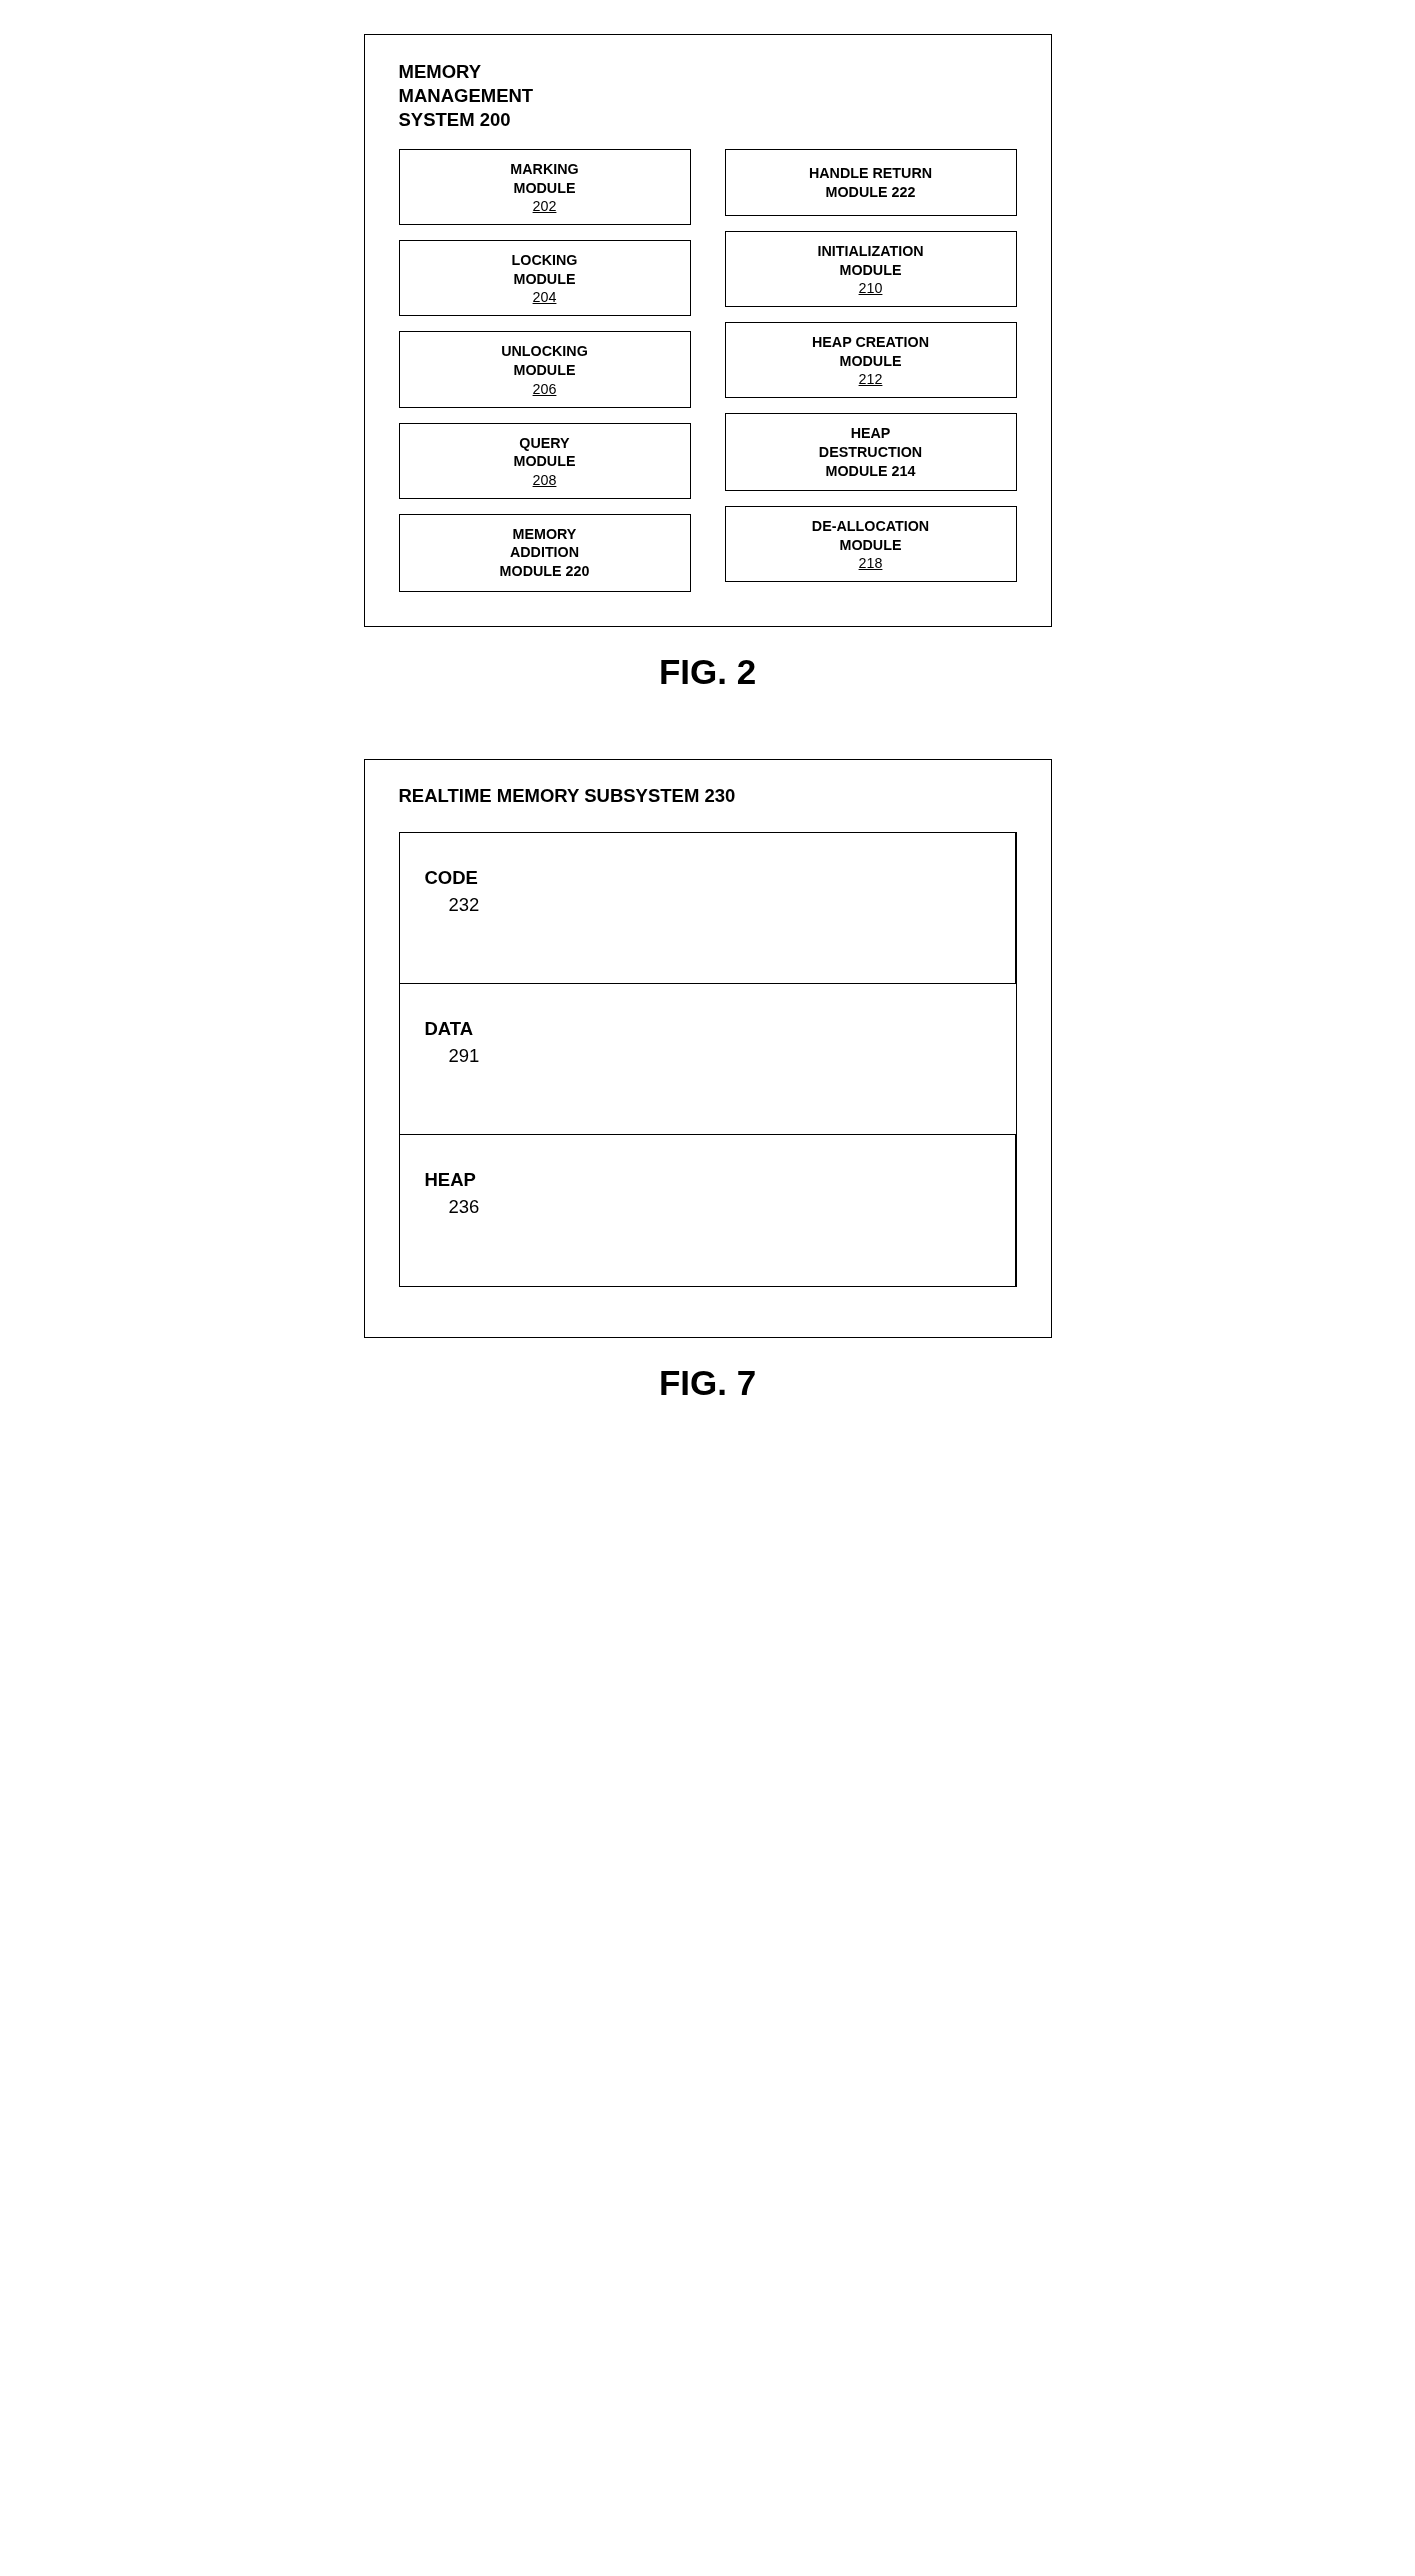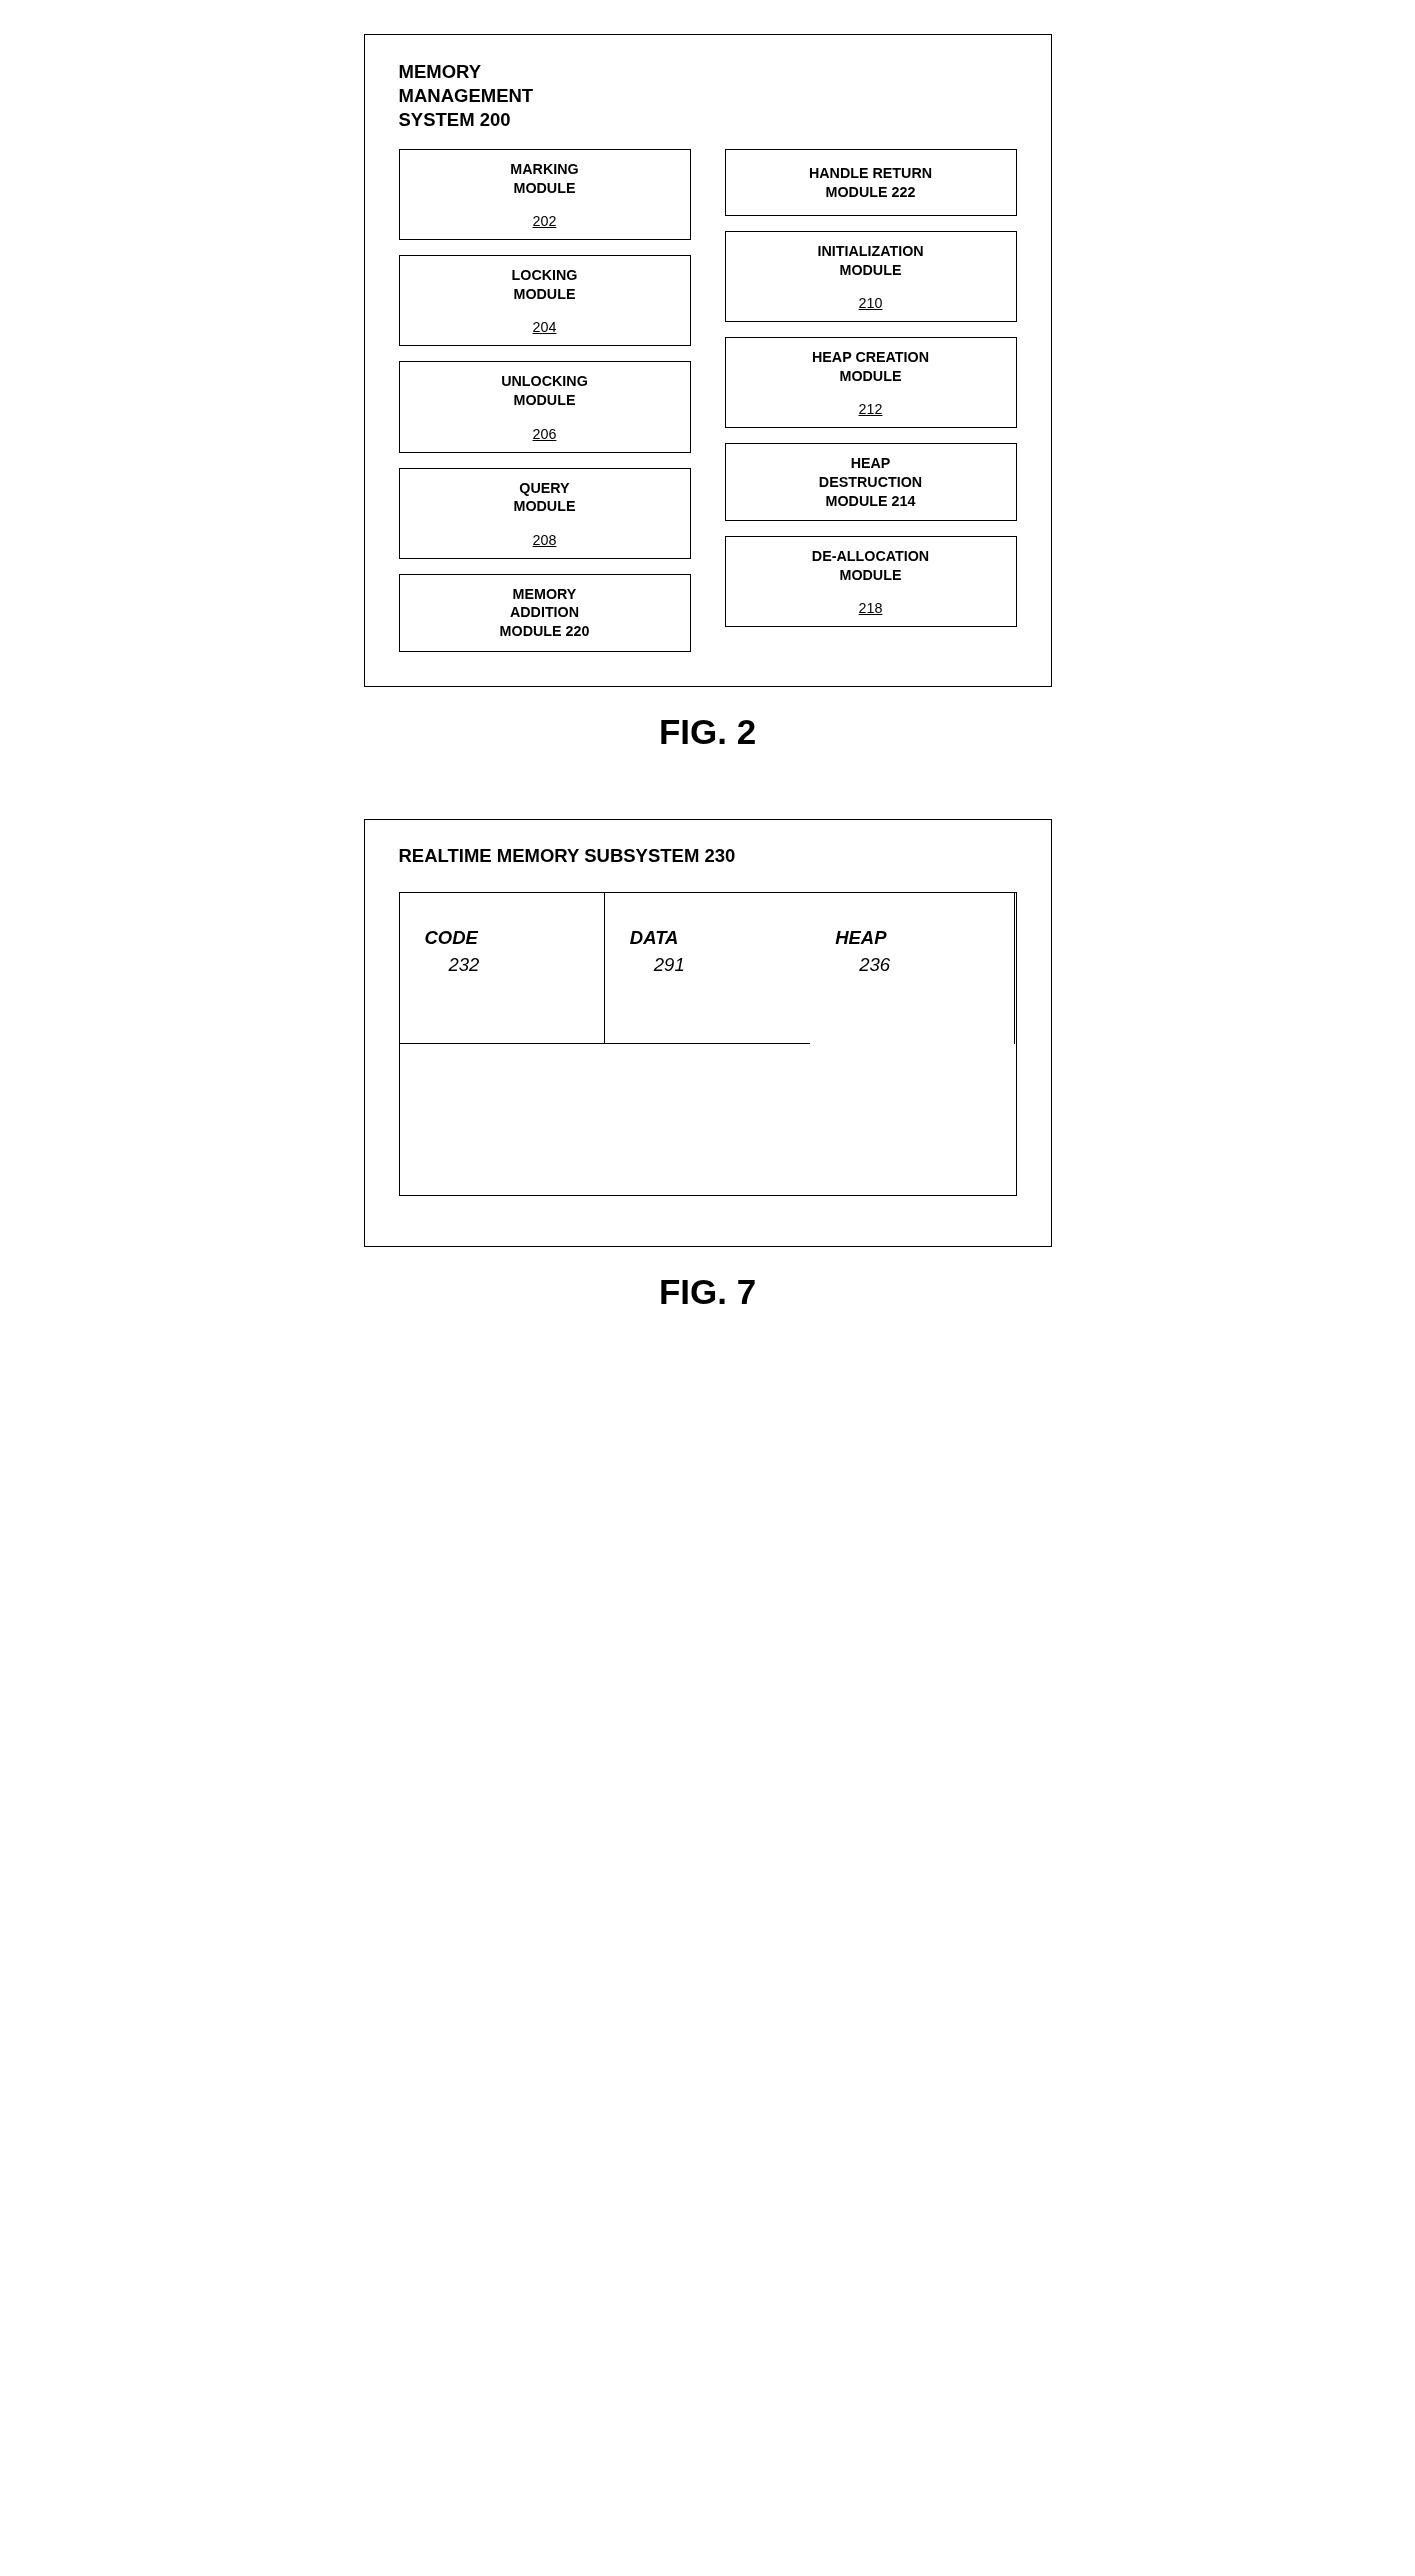--- a/index.html
+++ b/index.html
@@ -89,7 +89,7 @@
     .module-box .module-num {
       font-size: 14.3px;
       text-decoration: underline;
-      margin-top: 16px;
+      margin-top: 1px;
     }
 
     .fig-label {

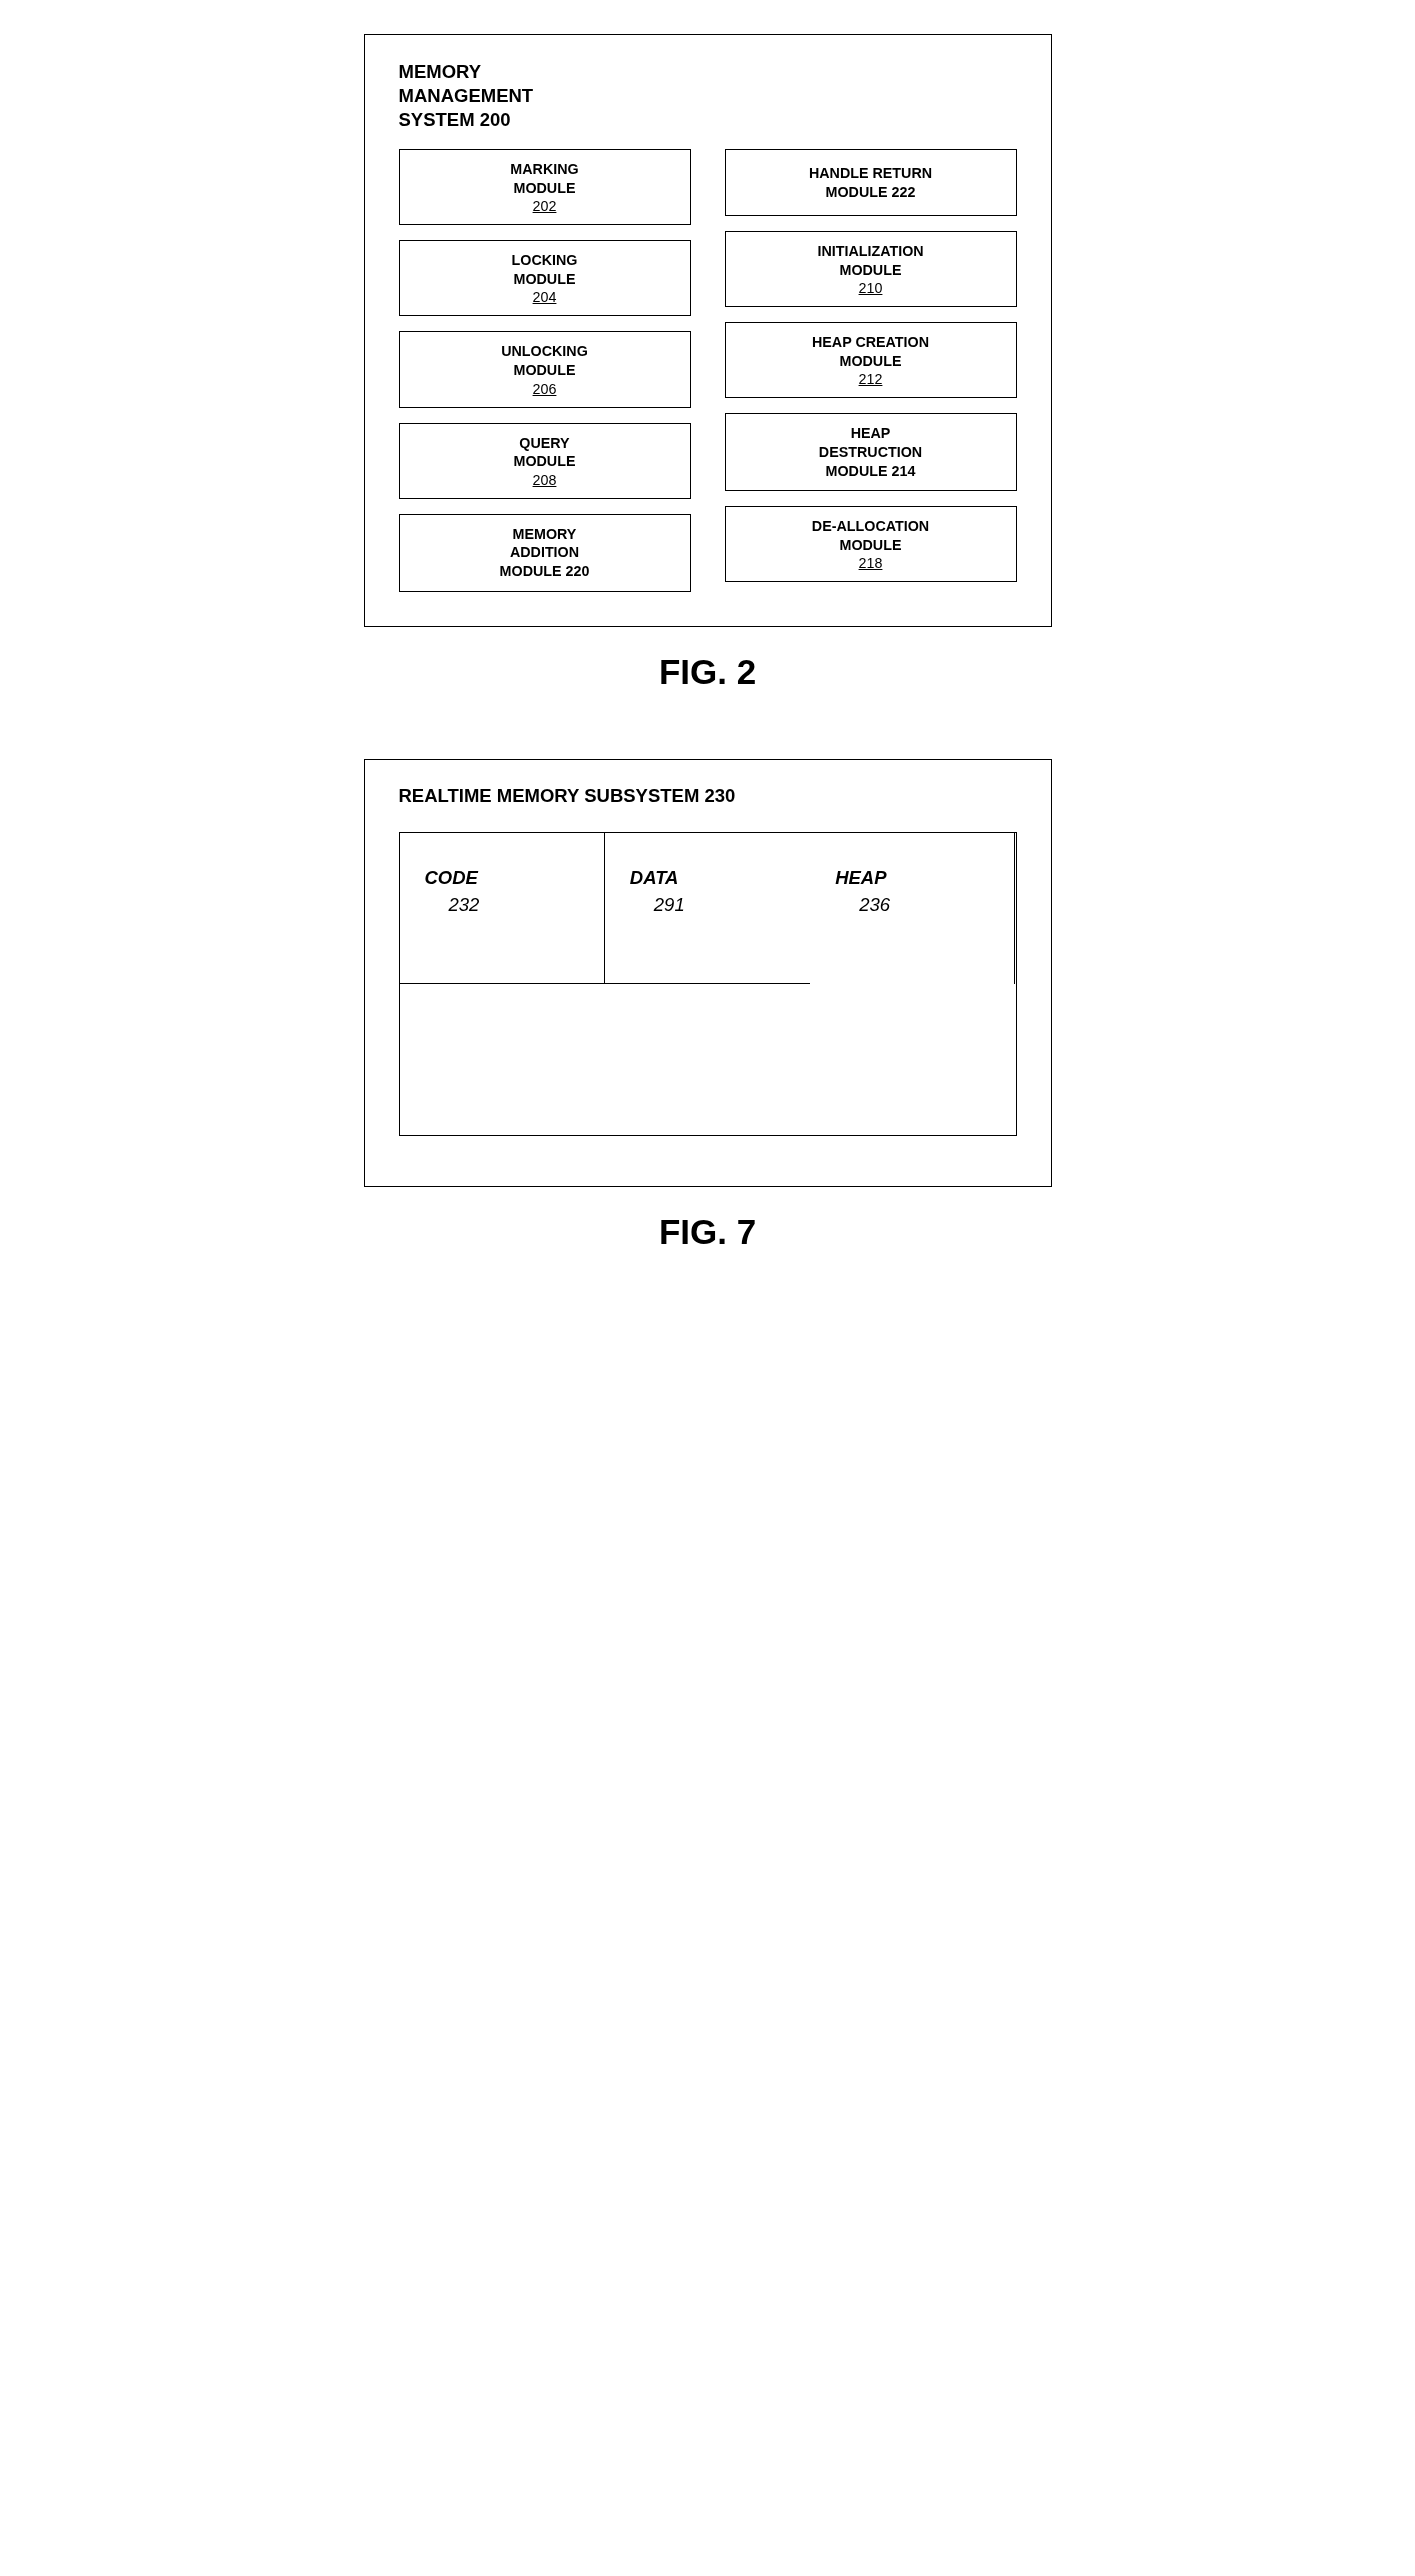--- a/index.html
+++ b/index.html
@@ -121,9 +121,8 @@
     .fig3-grid-outer {
       border: 1.7px solid #000;
       display: grid;
-      grid-template-columns: 1fr 1fr 1fr;
+      grid-template-columns: 1fr;
       grid-template-rows: 1fr 1fr;
-      font-style: italic;
     }
 
     .fig3-cell {

